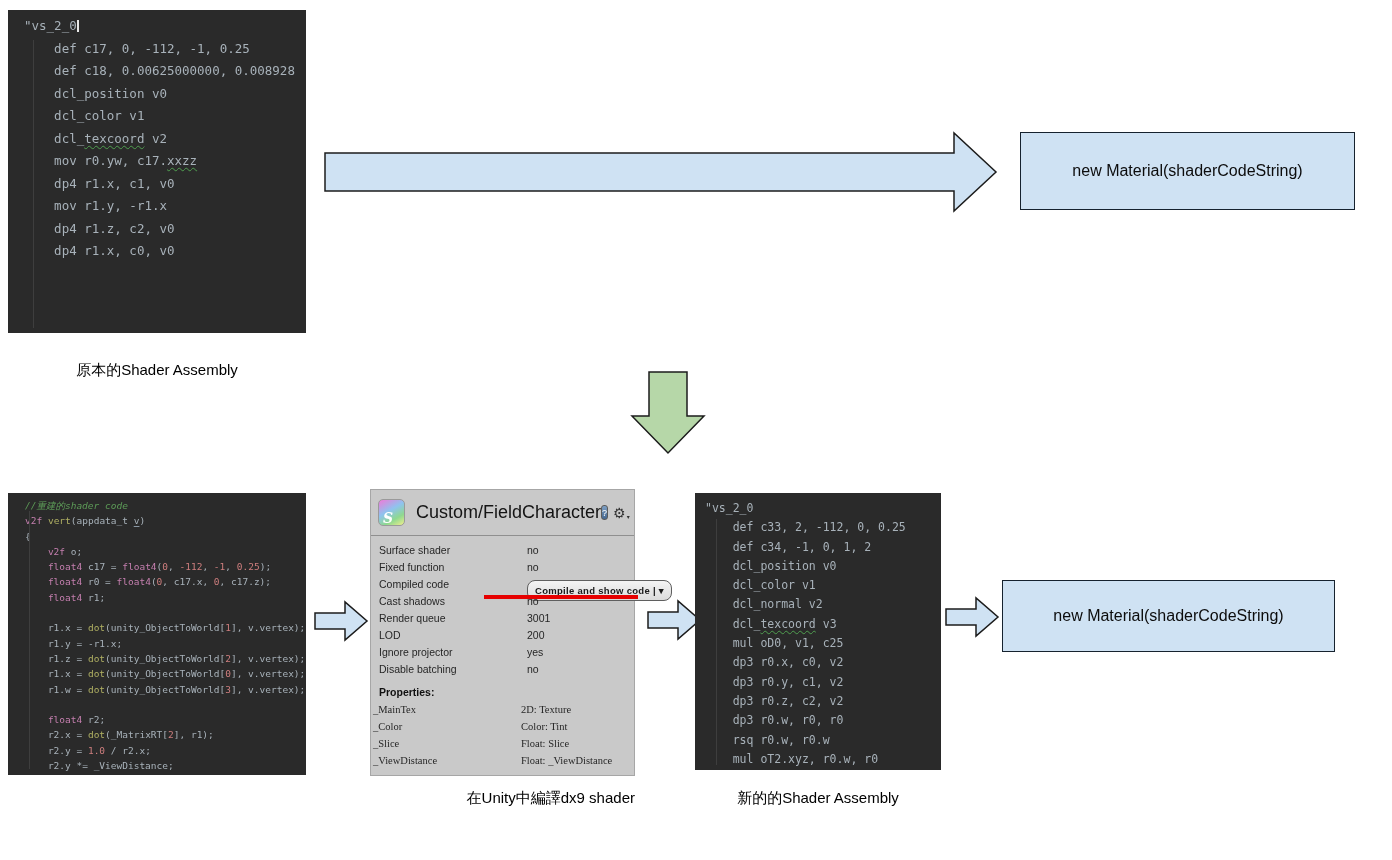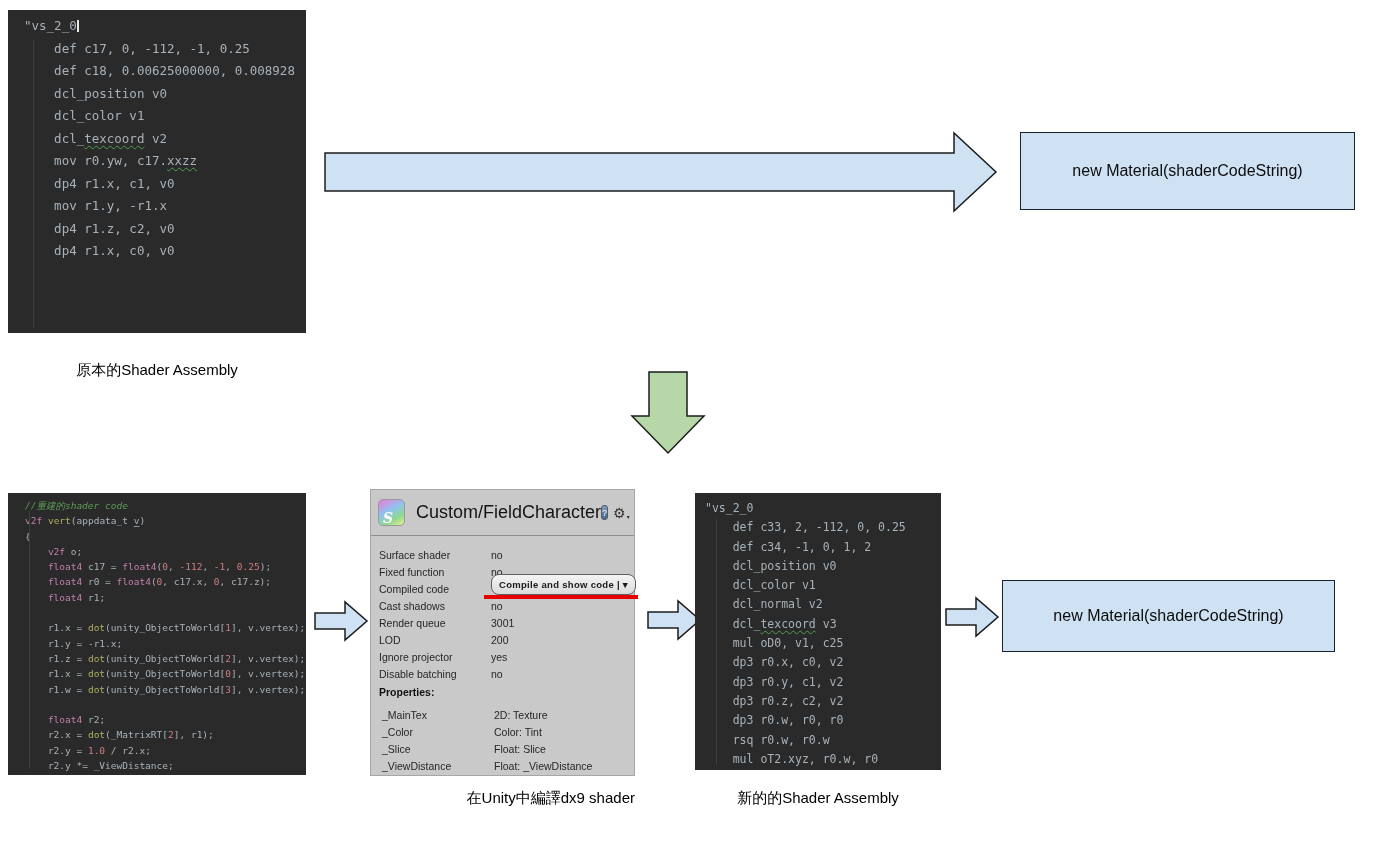--- a/index.html
+++ b/index.html
@@ -66,7 +66,7 @@
   .gear-icon{margin-left:5px;font-size:14px;color:#333;display:flex;align-items:flex-start;line-height:1;}
   .gear-dd{font-size:6px;margin-top:8px;margin-left:1px;color:#333;}
   #insp-rows{position:absolute;left:8px;top:54px;right:4px;}
-  .insp-row{display:flex;align-items:flex-end;height:17px;font-size:10.5px;color:#262626;}
+  .insp-row{display:flex;align-items:flex-start;height:17px;font-size:10.5px;color:#262626;gap:36px;}
   .ilab{width:112px;flex:none;}
   .insp-btn{margin-top:2px;height:21px;display:flex;align-items:center;padding:4px 7px;
             background:linear-gradient(#f4f4f4,#dbdbdb);border:1px solid #5f5f5f;border-radius:8px;

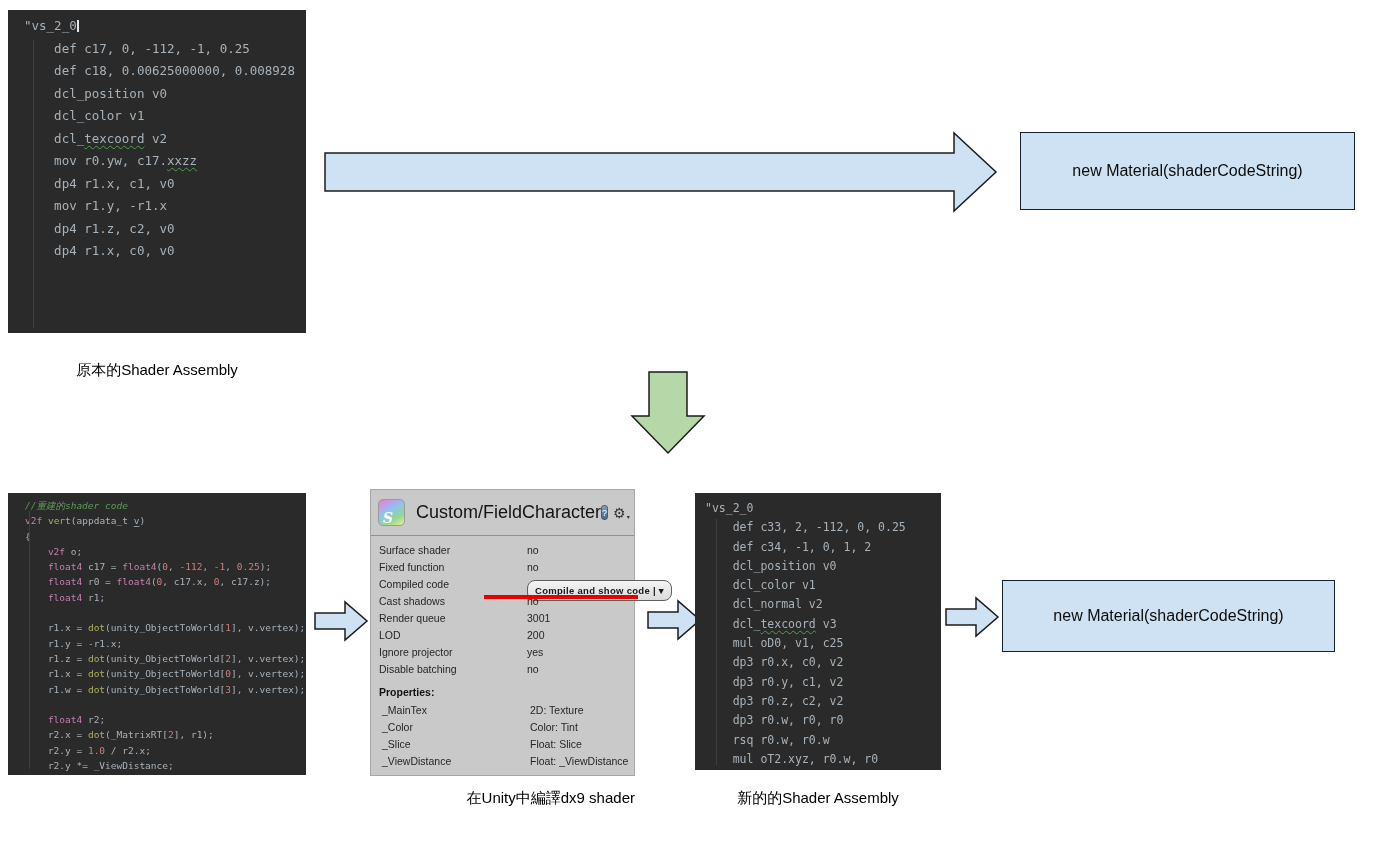--- a/index.html
+++ b/index.html
@@ -75,7 +75,7 @@
   #red-underline{position:absolute;left:113px;top:105px;width:154px;height:4px;
                  background:var(--red_underline);}
   #props-label{position:absolute;left:8px;top:196px;font-size:10.5px;font-weight:bold;color:#111;}
-  #insp-props{position:absolute;left:11px;top:214px;right:4px;}
+  #insp-props{position:absolute;left:2px;top:214px;right:4px;font-family:Liberation Serif, serif;}
 </style>
 </head>
 <body>

